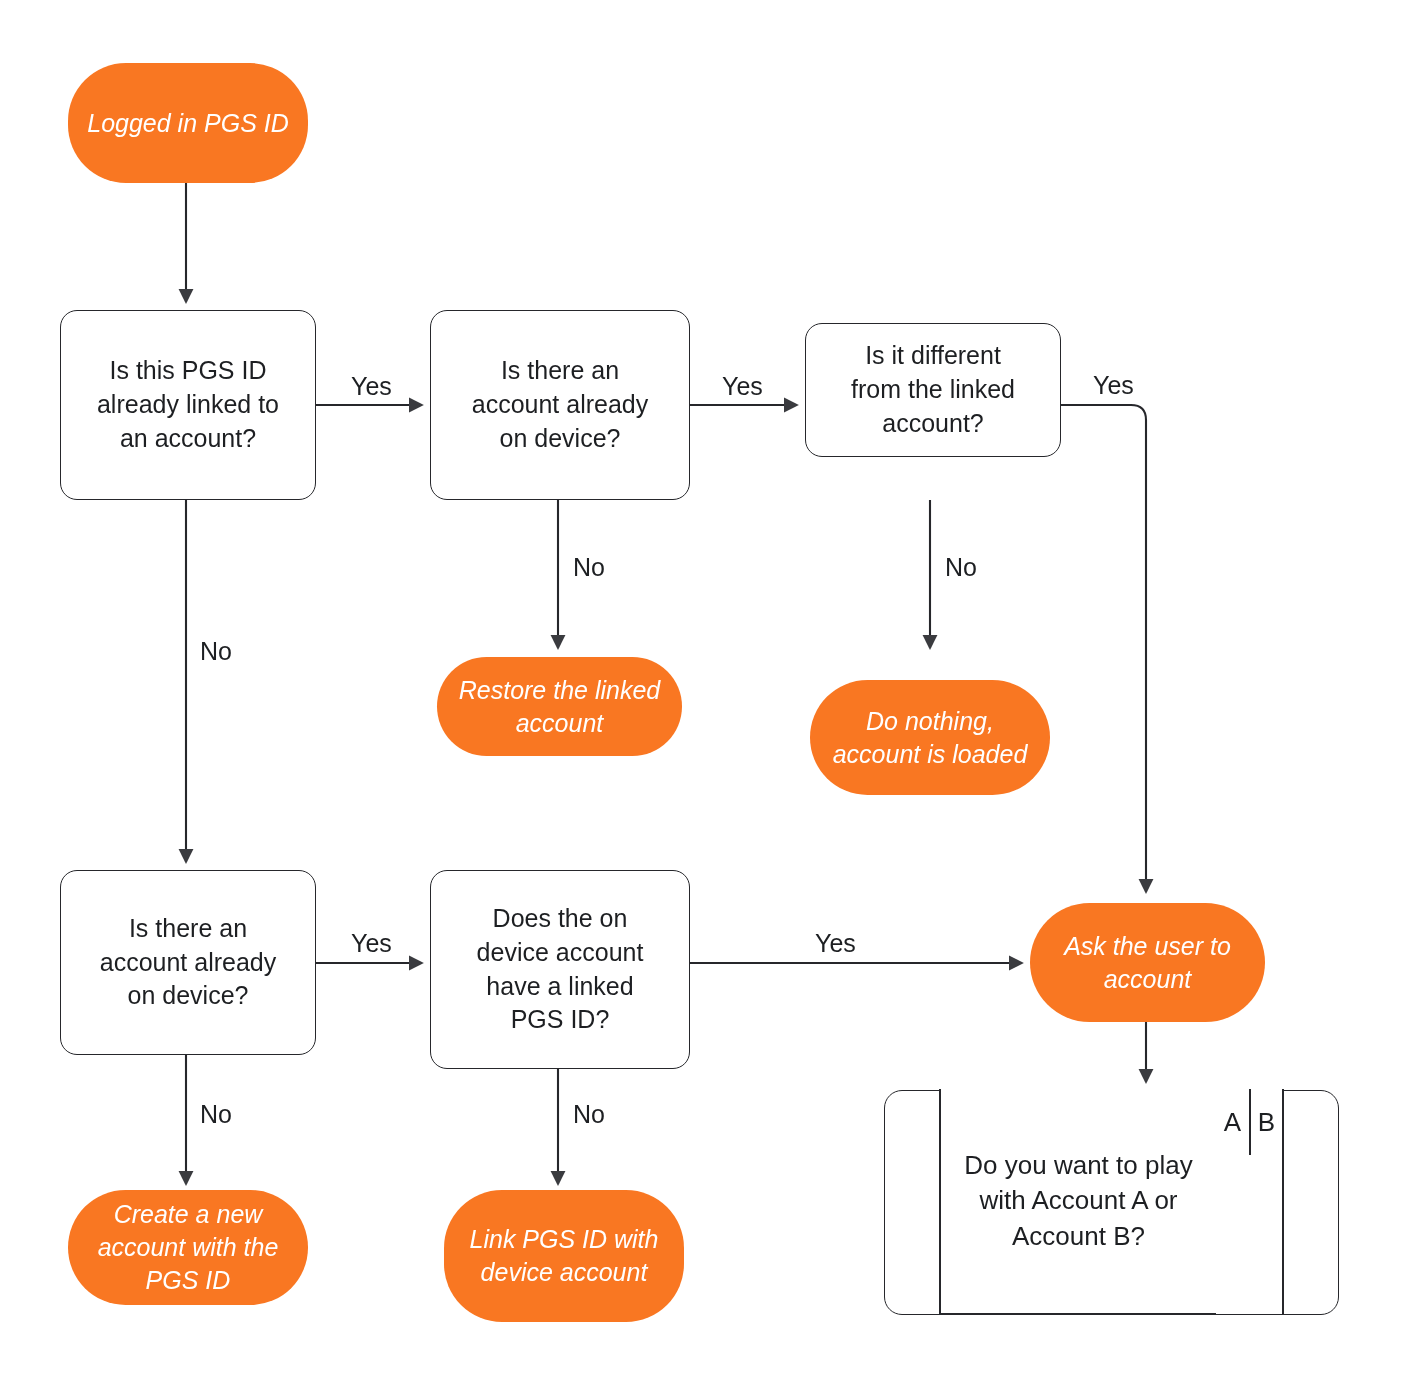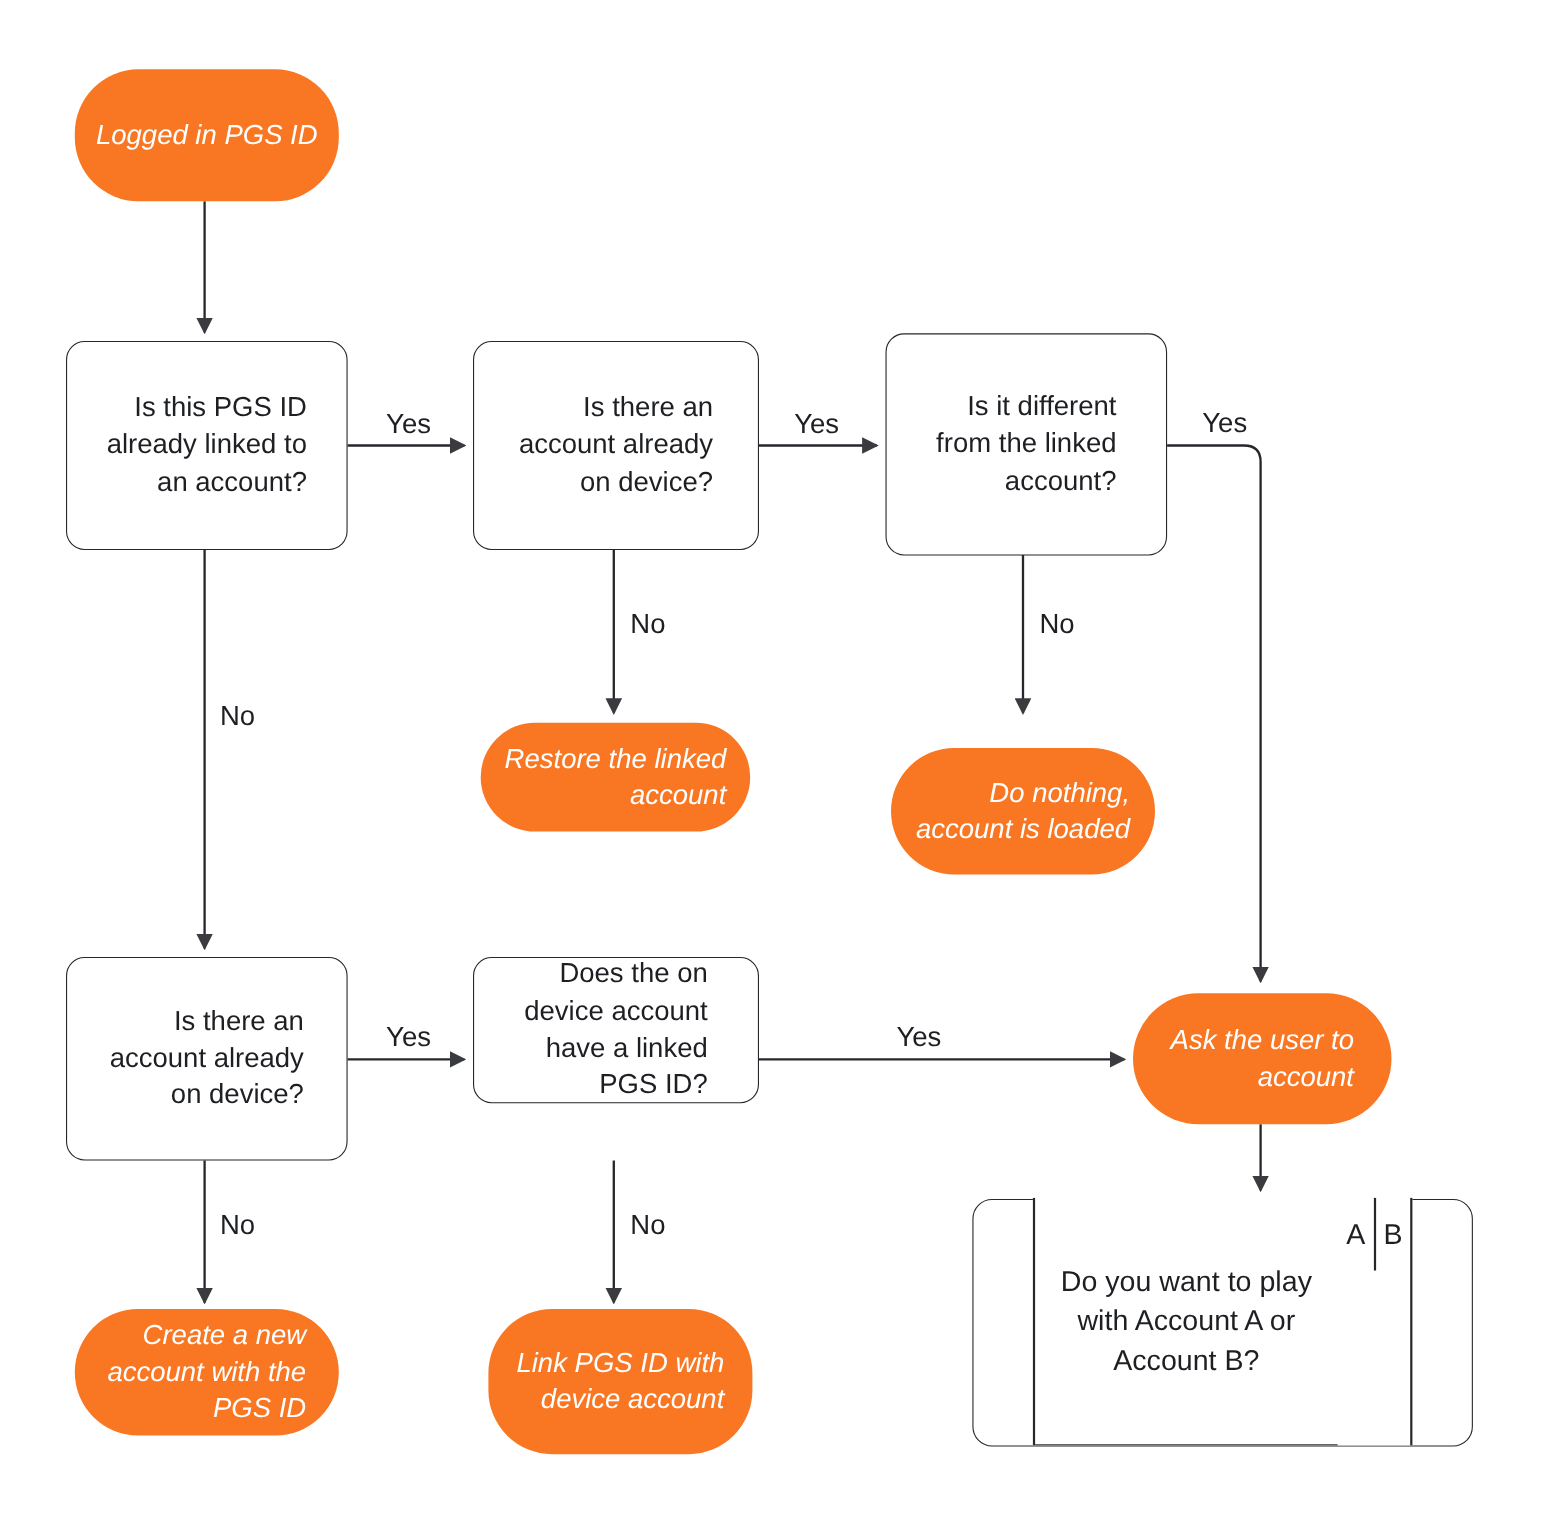--- a/index.html
+++ b/index.html
@@ -31,7 +31,7 @@
     display: flex;
     align-items: center;
     justify-content: center;
-    text-align: right;
+    text-align: center;
   }
   .node-text {
     display: block;

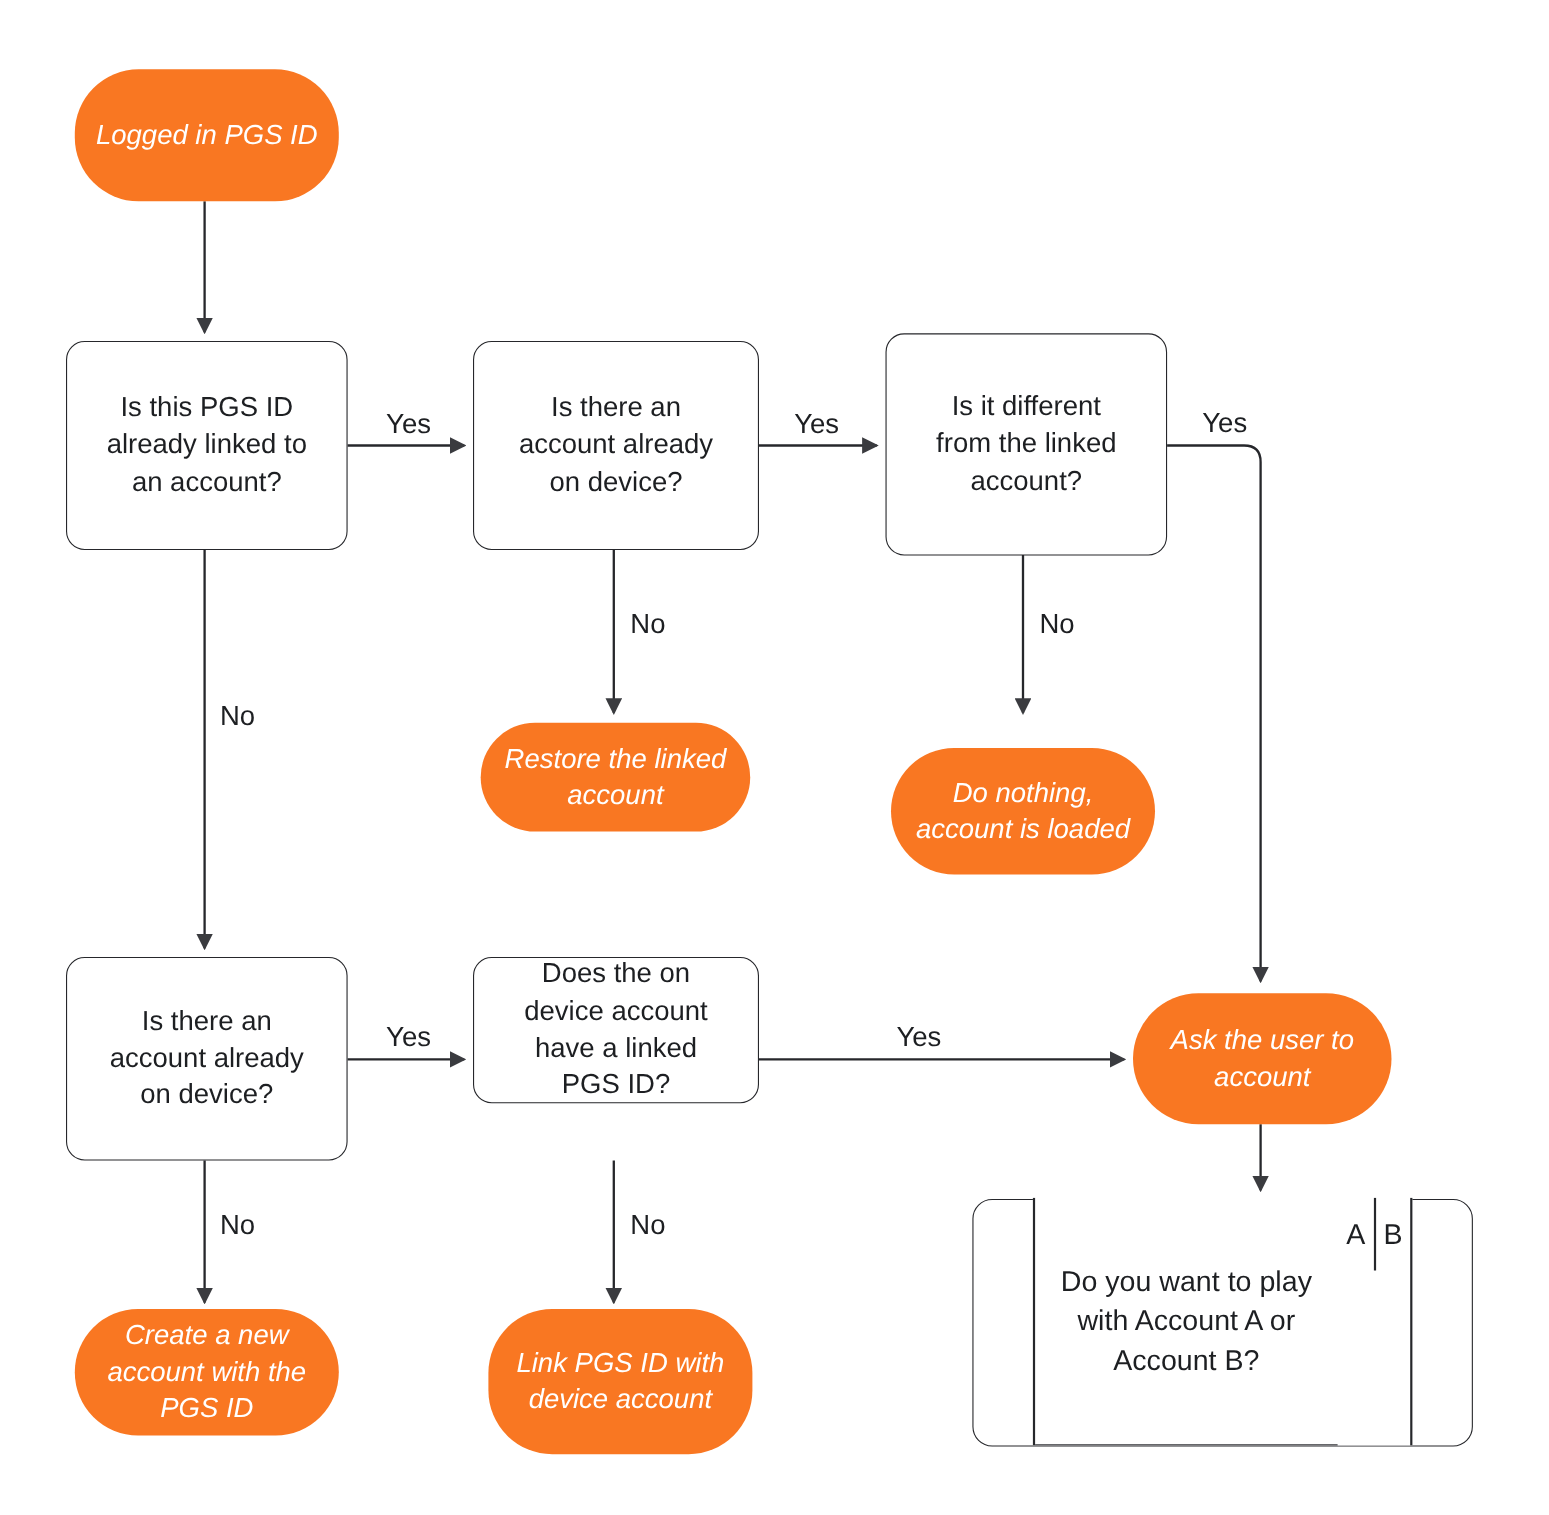--- a/index.html
+++ b/index.html
@@ -167,7 +167,7 @@
 on device?</span>
   </div>
 
-  <div class="node decision" style="left:805px; top:303px; width:256px; height:202px;">
+  <div class="node decision" style="left:805px; top:323px; width:256px; height:134px;">
     <span class="node-text">Is it different
 from the linked
 account?</span>

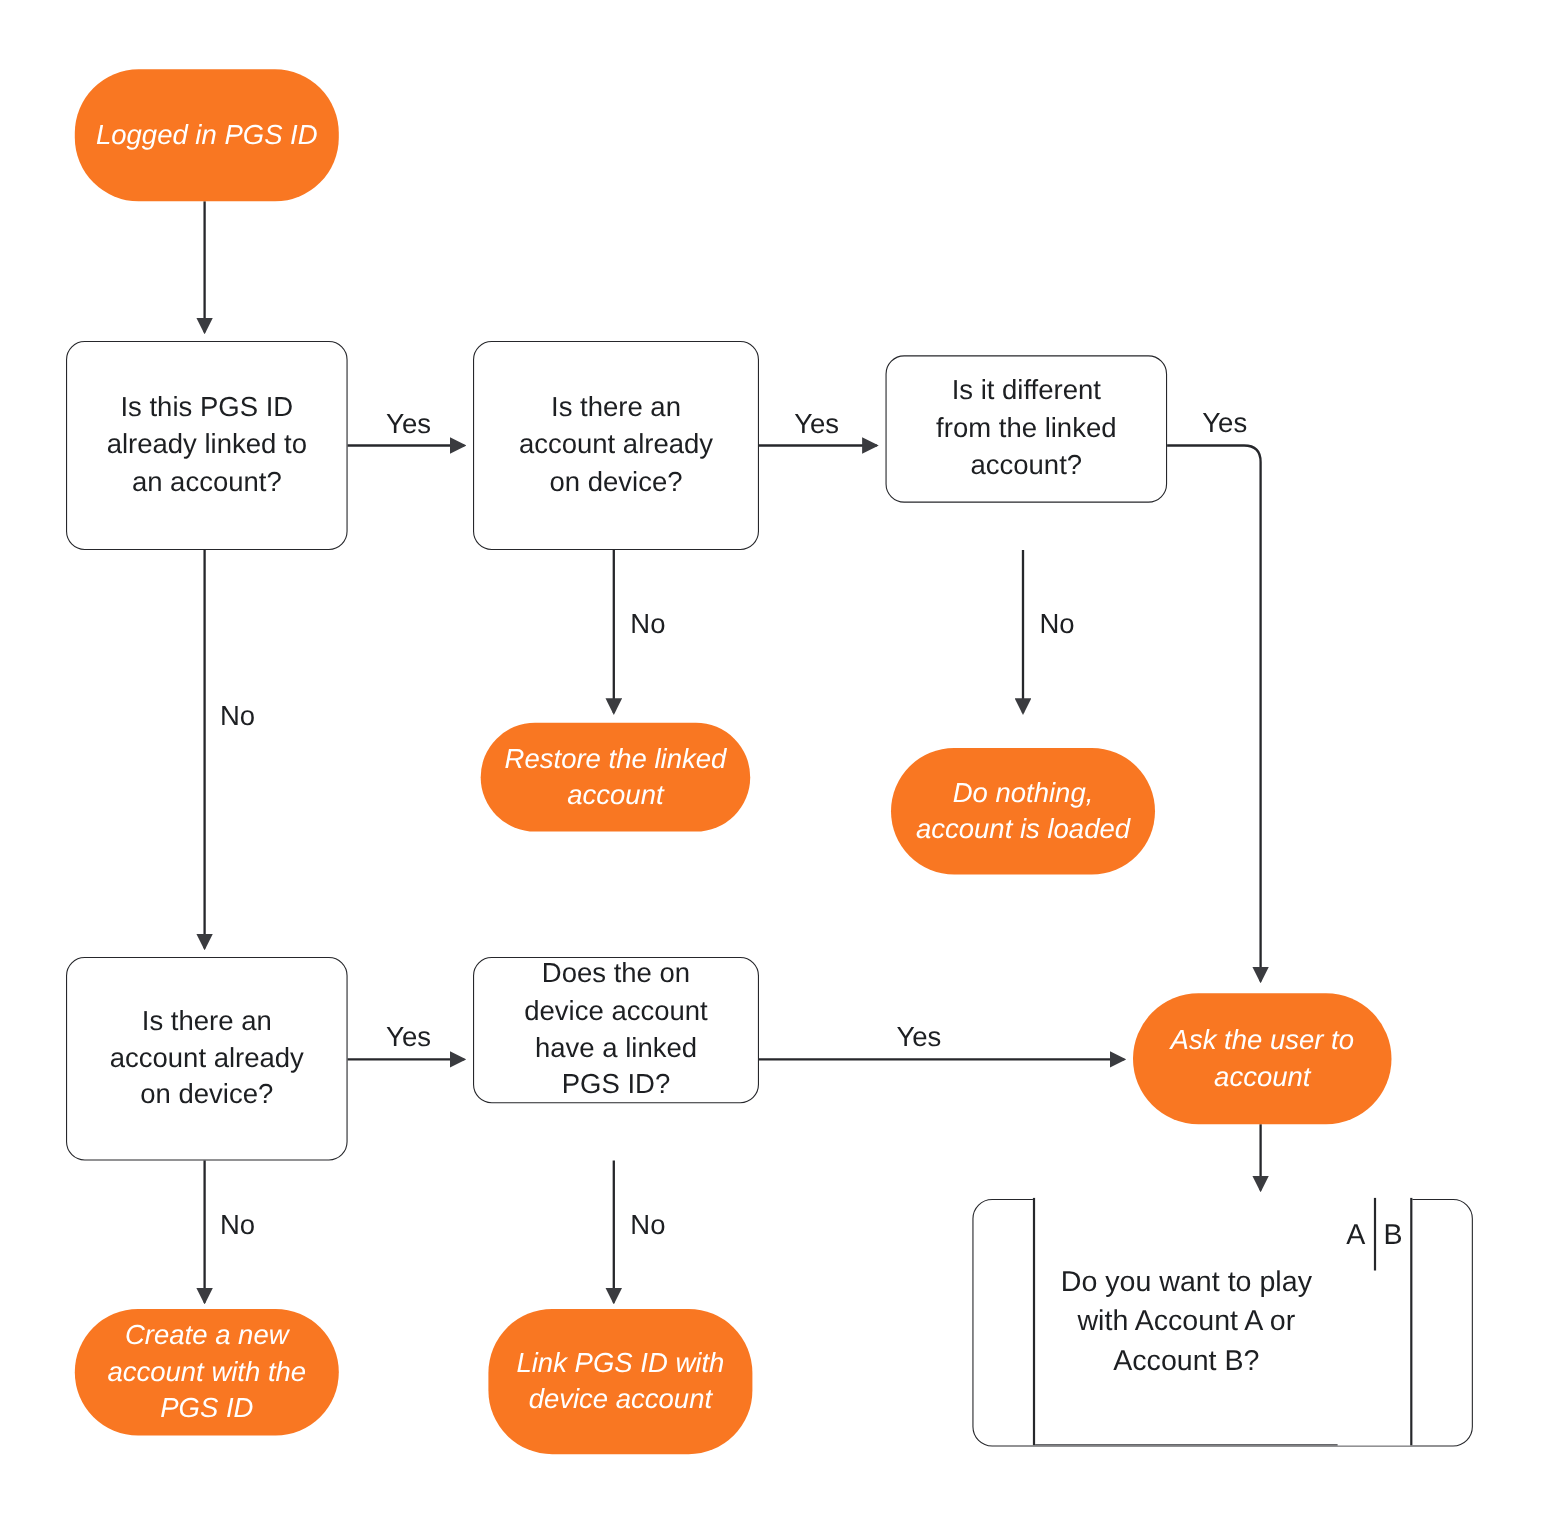--- a/index.html
+++ b/index.html
@@ -189,7 +189,7 @@
 on device?</span>
   </div>
 
-  <div class="node decision" style="left:430px; top:870px; width:260px; height:133px;">
+  <div class="node decision" style="left:430px; top:870px; width:260px; height:199px;">
     <span class="node-text">Does the on
 device account
 have a linked

